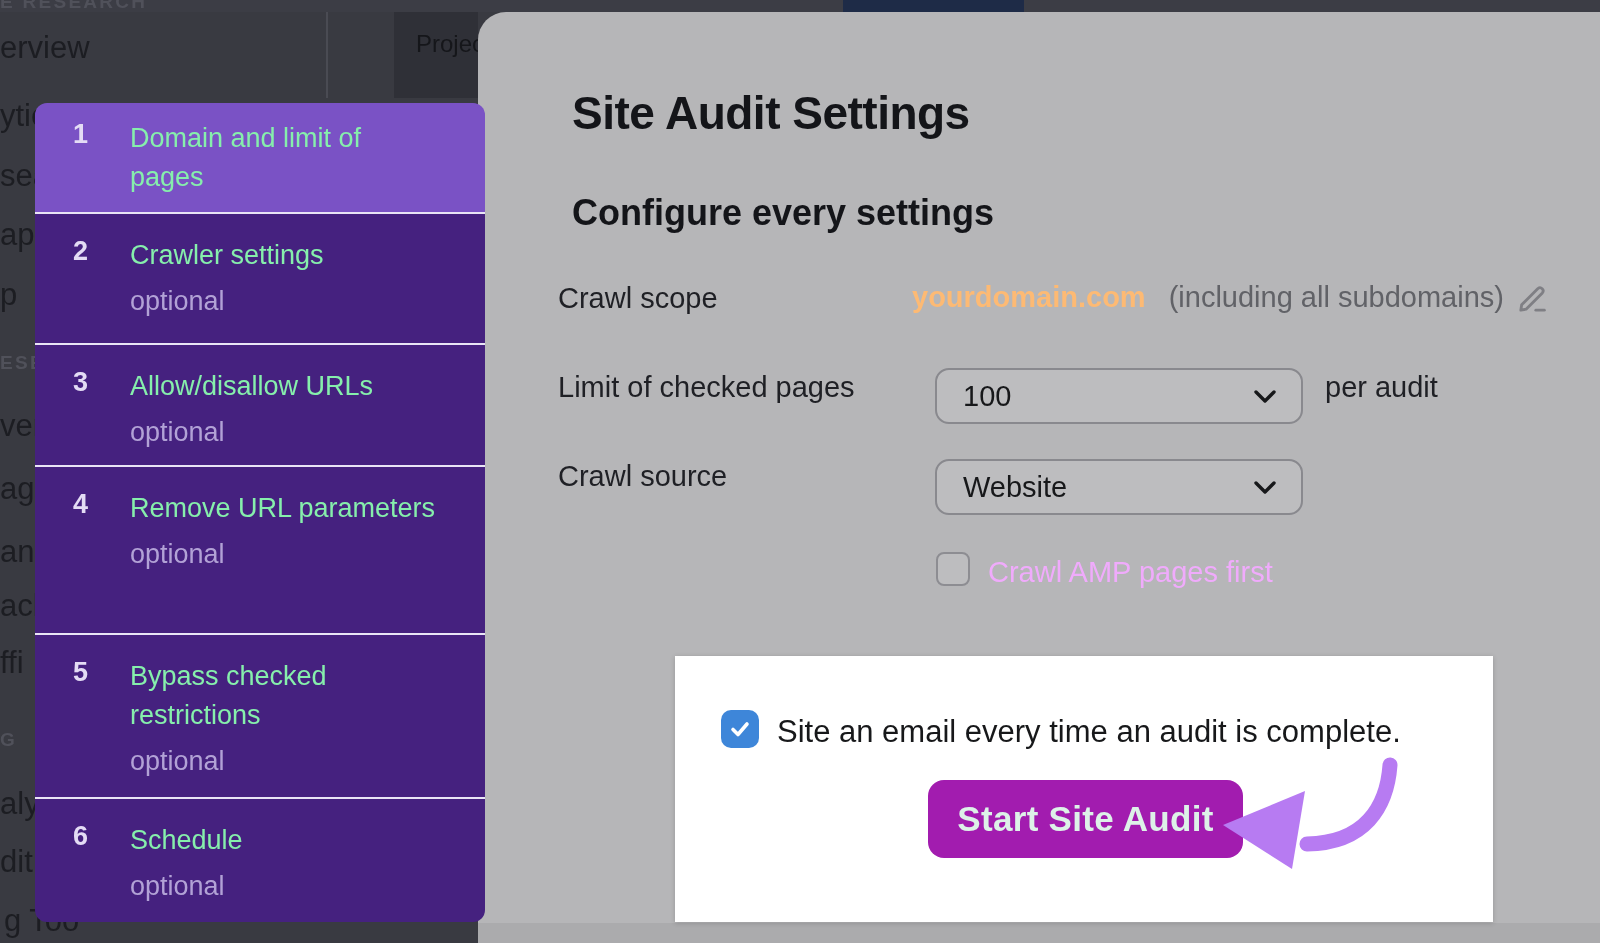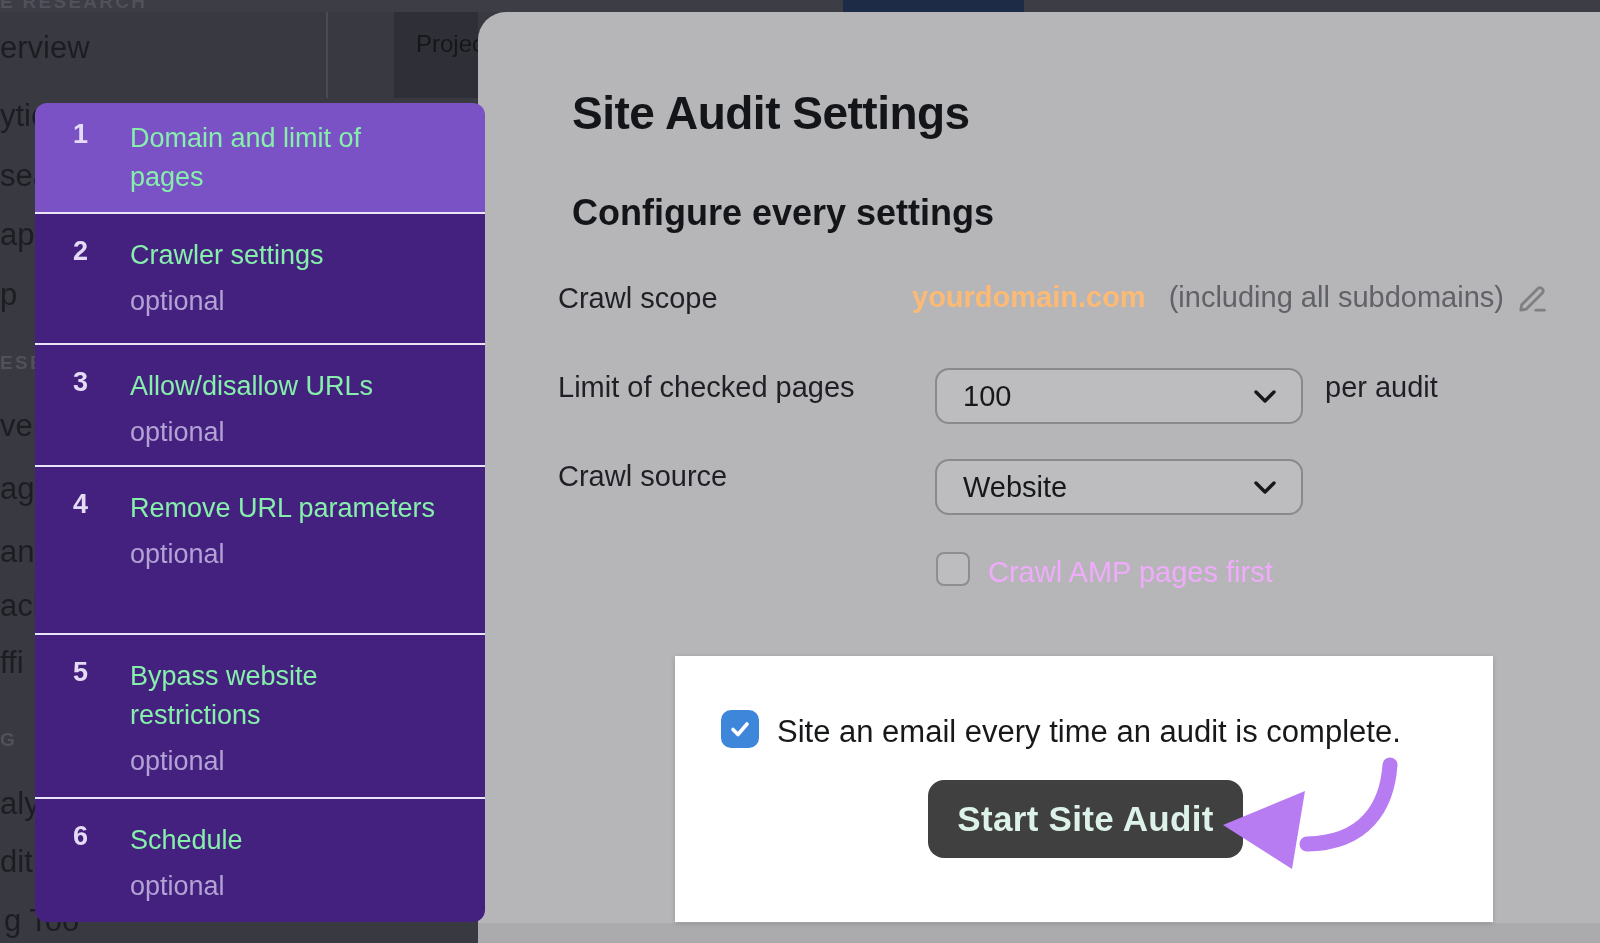--- a/index.html
+++ b/index.html
@@ -183,7 +183,7 @@
     <div class="step s5">
       <span class="num">5</span>
       <div class="body">
-        <div class="title">Bypass website restrictions</div>
+        <div class="title">Bypass checked restrictions</div>
         <div class="opt">optional</div>
       </div>
     </div>

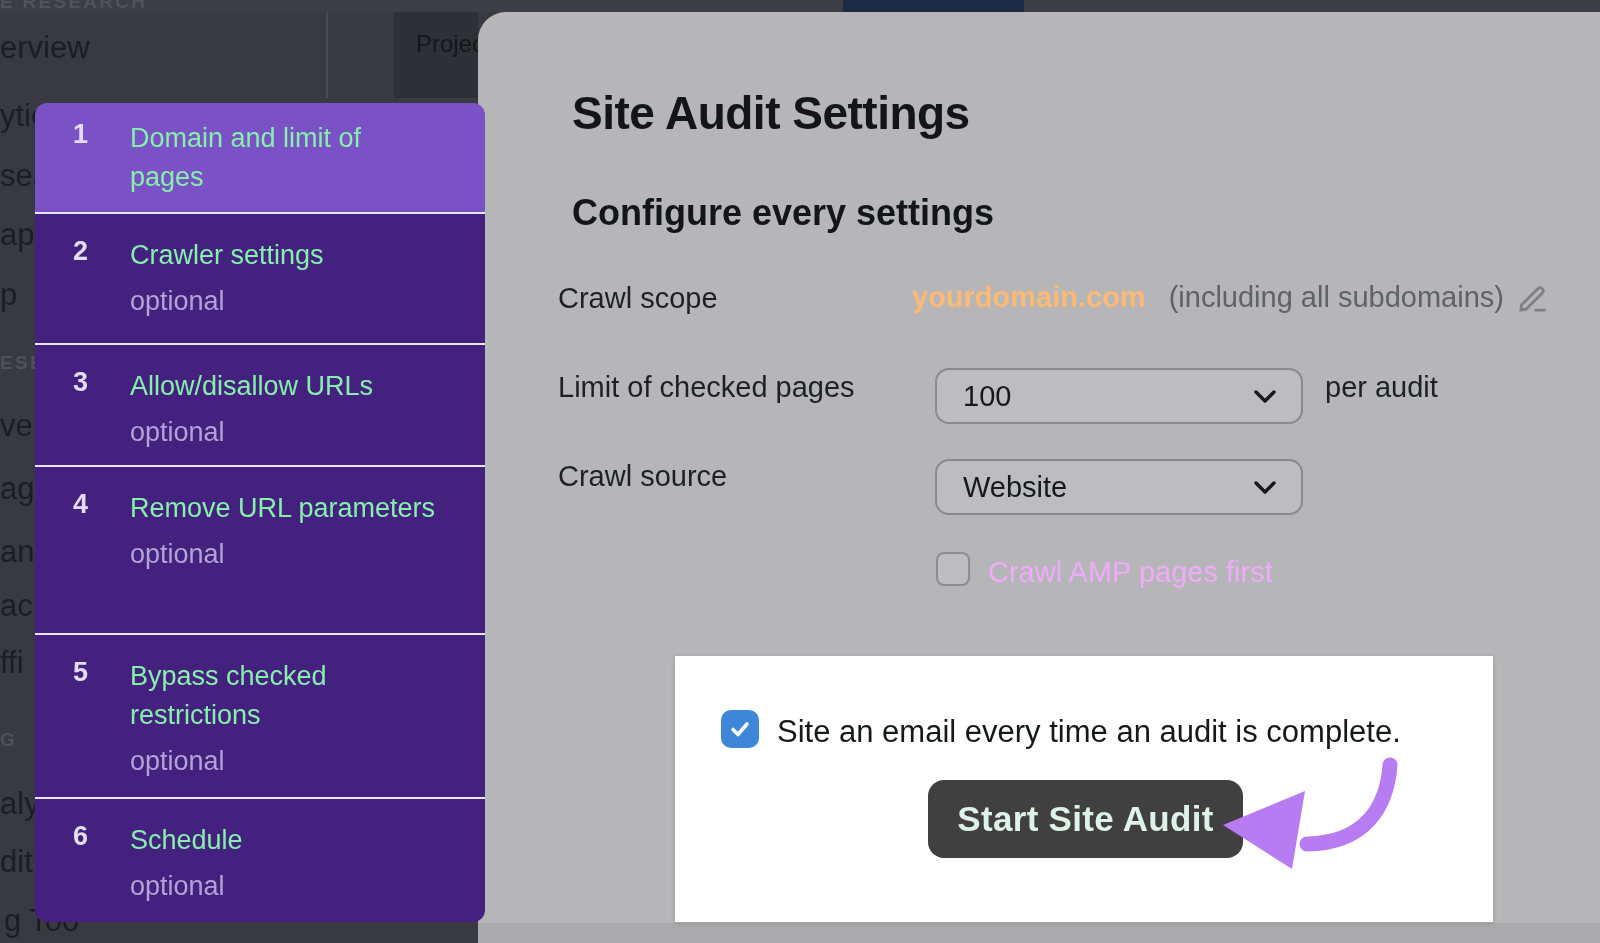--- a/index.html
+++ b/index.html
@@ -44,7 +44,7 @@
   .email-check{left:46px;top:54px;width:38px;height:38px;border-radius:10px;background:#3e86d9;
                display:flex;align-items:center;justify-content:center;cursor:pointer;}
   .email-label{left:102px;top:58px;font-size:31px;color:#17181a;white-space:nowrap;}
-  .start-btn{left:253px;top:124px;width:315px;height:78px;border:none;border-radius:16px;background:#404040;
+  .start-btn{left:253px;top:124px;width:315px;height:78px;border:none;border-radius:16px;background:#a21caf;
              display:flex;align-items:center;justify-content:center;cursor:pointer;}
   .start-btn span{font-size:35px;font-weight:600;color:#ddf2e8;letter-spacing:.3px;white-space:nowrap;}
   .arrow-svg{left:520px;top:89px;pointer-events:none;}

